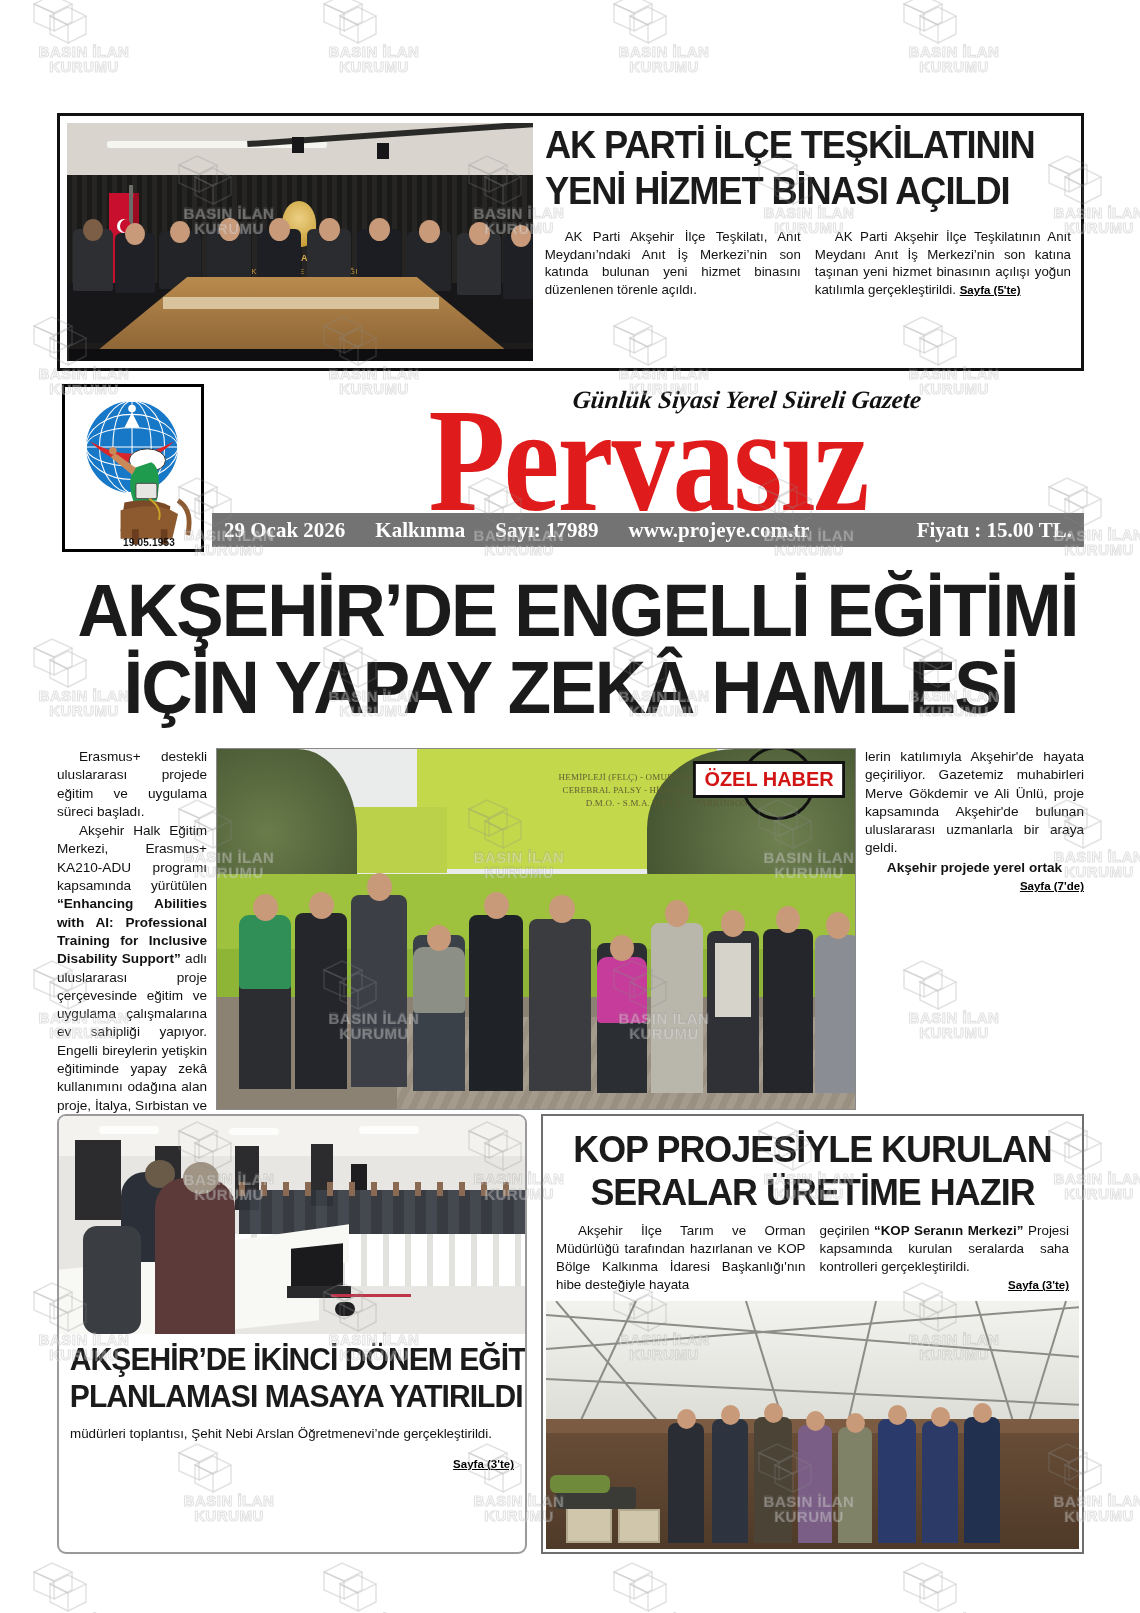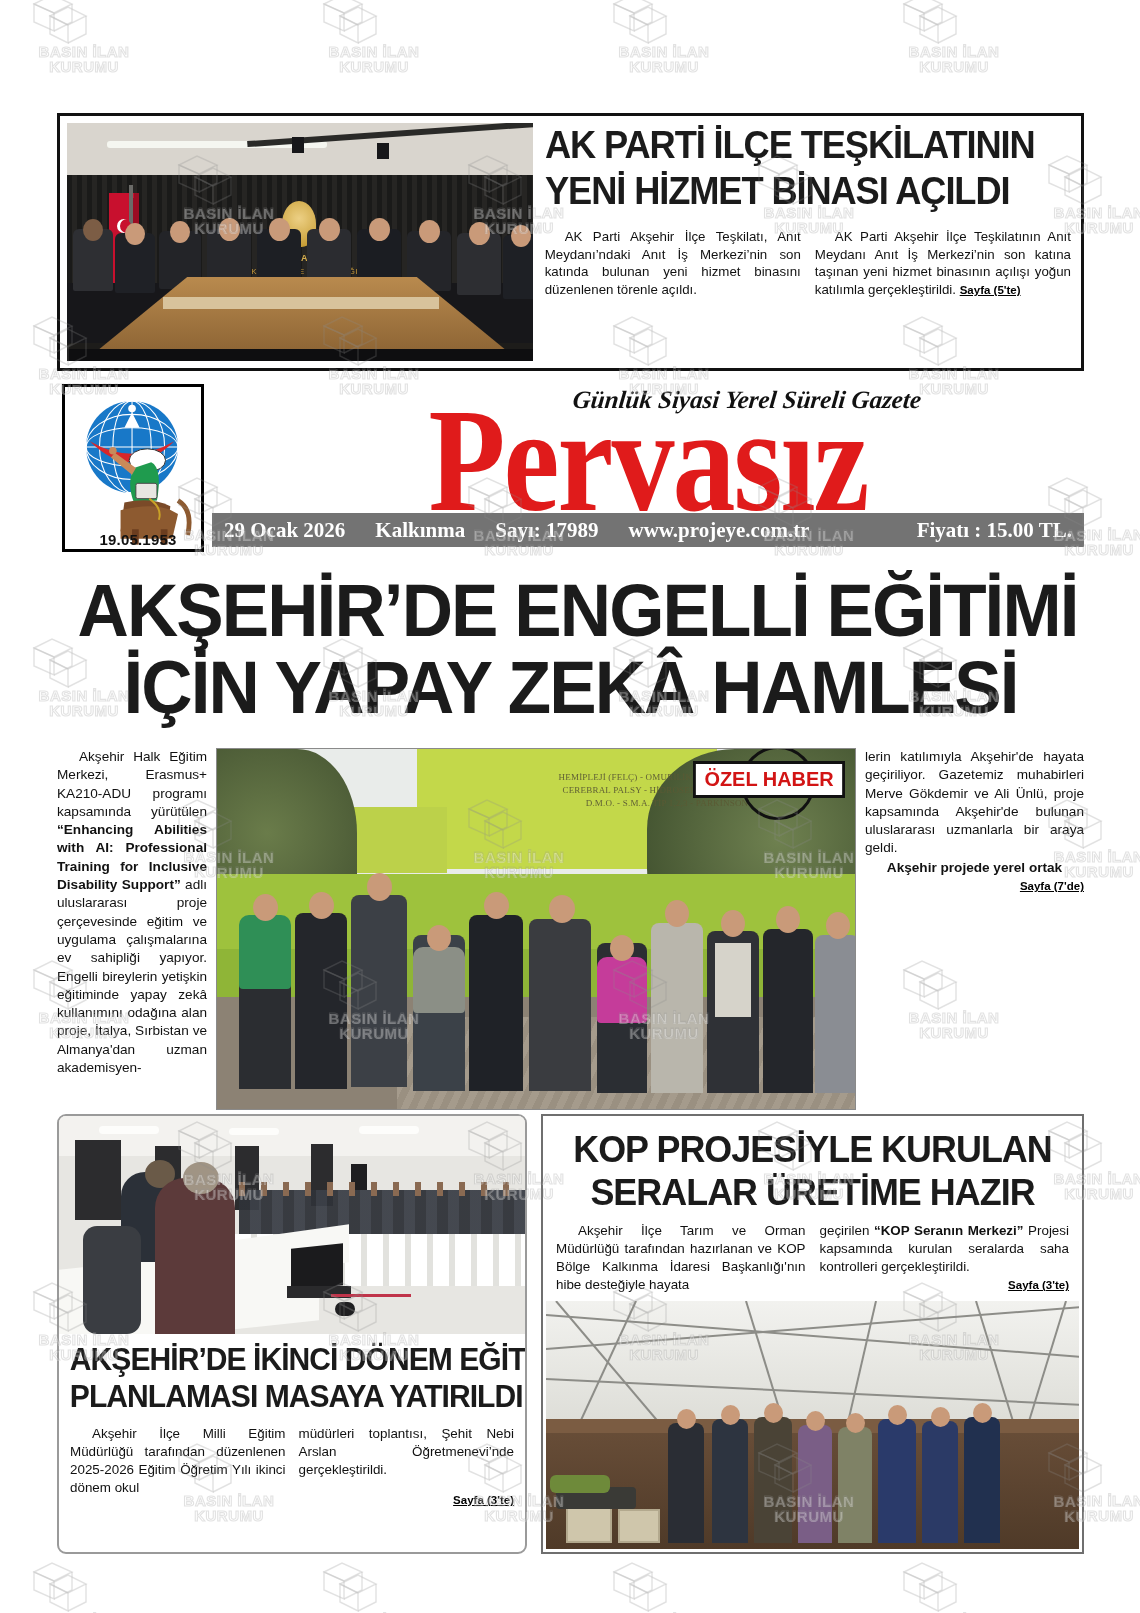--- a/index.html
+++ b/index.html
@@ -89,8 +89,8 @@
     overflow: hidden;
   }
   #logo-year {
-    position: absolute; bottom: 1px; left: 5px; width: 100%;
-    text-align: center; font-size: 15px; font-weight: bold;
+    position: absolute; bottom: 1px; left: 16px; width: 100%;
+    text-align: center; font-size: 10px; font-weight: bold;
     color: #111; letter-spacing: .2px;
   }
   #tagline {

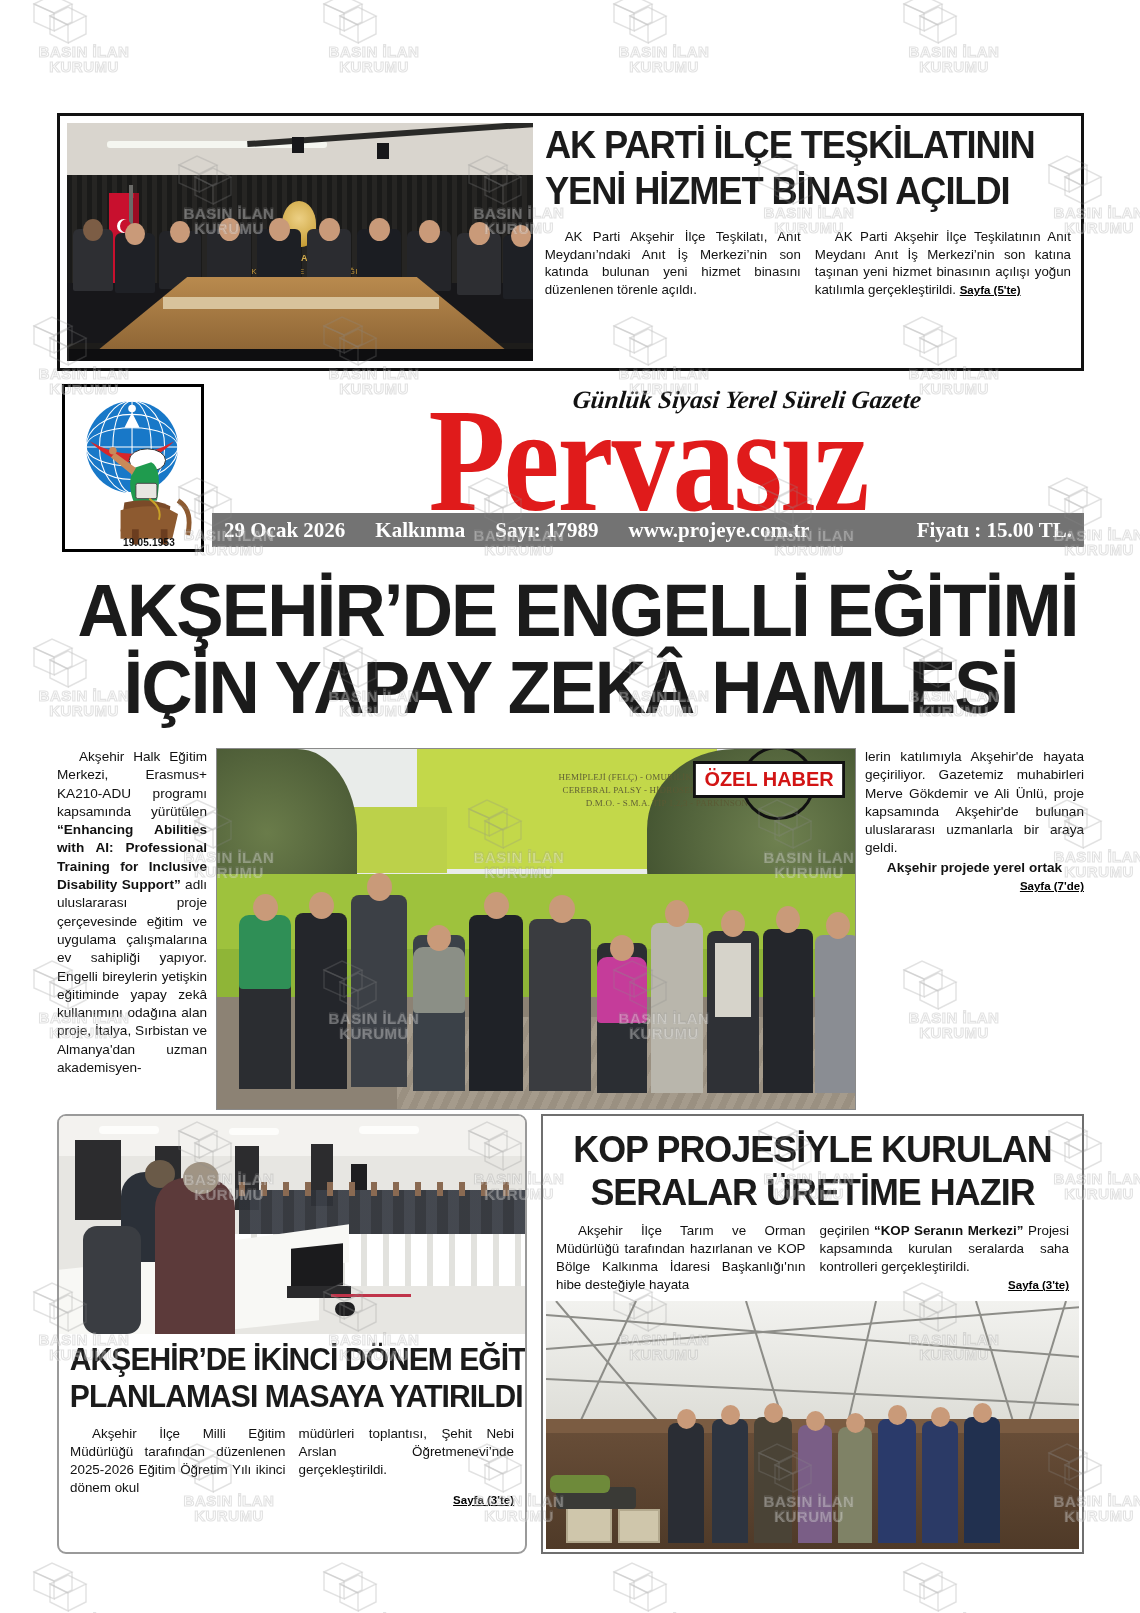--- a/index.html
+++ b/index.html
@@ -355,6 +355,7 @@
   <div id="mainrow">
 
     <div id="main-left" class="body-col">
+      <p>Erasmus+ destekli uluslararası projede eğitim ve uygulama süreci başladı.</p>
       <p><span>Akşehir Halk Eğitim Merkezi, Erasmus+ KA210-ADU programı kapsamında yürütülen</span>
         <b>“Enhancing Abilities with AI: Professional Training for Inclusive Disability Support”</b>
         <span>adlı uluslararası proje çerçevesinde eğitim ve uygulama çalışmalarına ev sahipliği yapıyor. Engelli bireylerin yetişkin eğitiminde yapay zekâ kullanımını odağına alan proje, İtalya, Sırbistan ve Almanya'dan uzman akademisyen-</span>

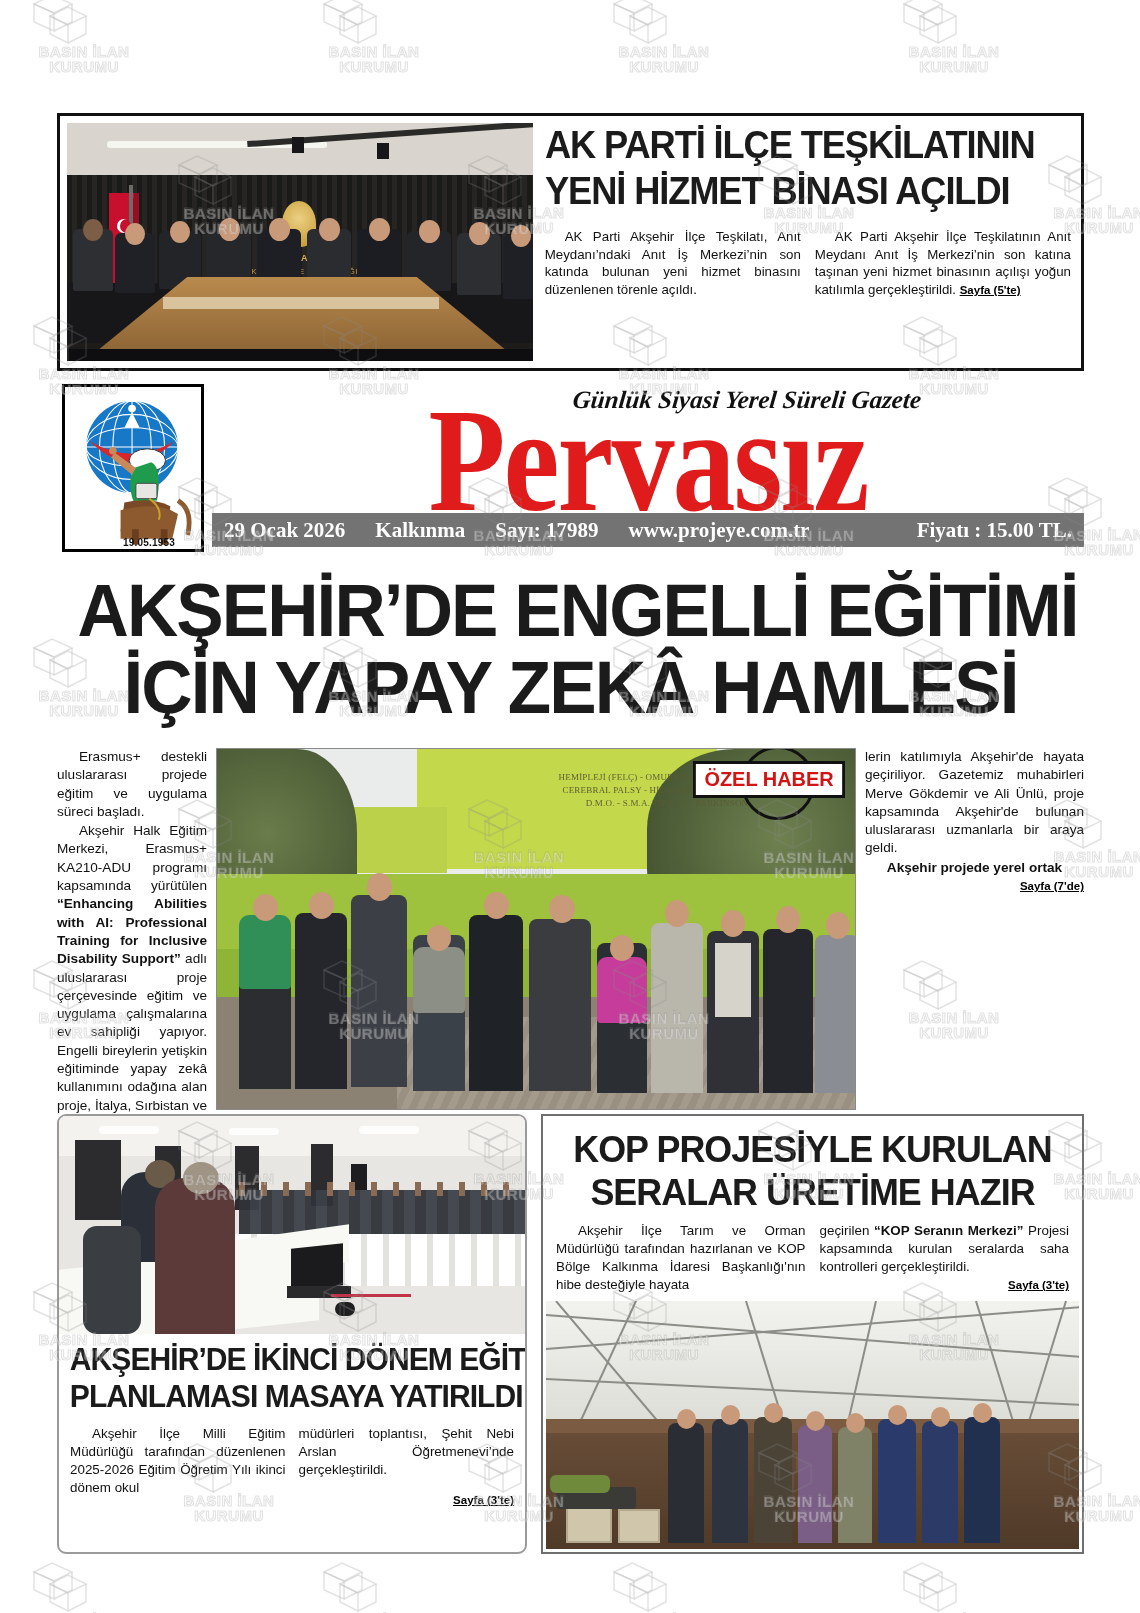--- a/index.html
+++ b/index.html
@@ -464,9 +464,6 @@
     </div>
     <div id="bl-cols">
       <div class="col">
-        <span style="display:inline-block;width:22px;"></span><span>Akşehir İlçe Milli Eğitim Müdürlüğü tarafından düzenlenen 2025-2026 Eğitim Öğretim Yılı ikinci dönem okul</span>
-      </div>
-      <div class="col">
         <span>müdürleri toplantısı, Şehit Nebi Arslan Öğretmenevi’nde gerçekleştirildi.</span>
         <div style="text-align:right;margin-top:12px;"><span class="page-ref">Sayfa (3'te)</span></div>
       </div>

